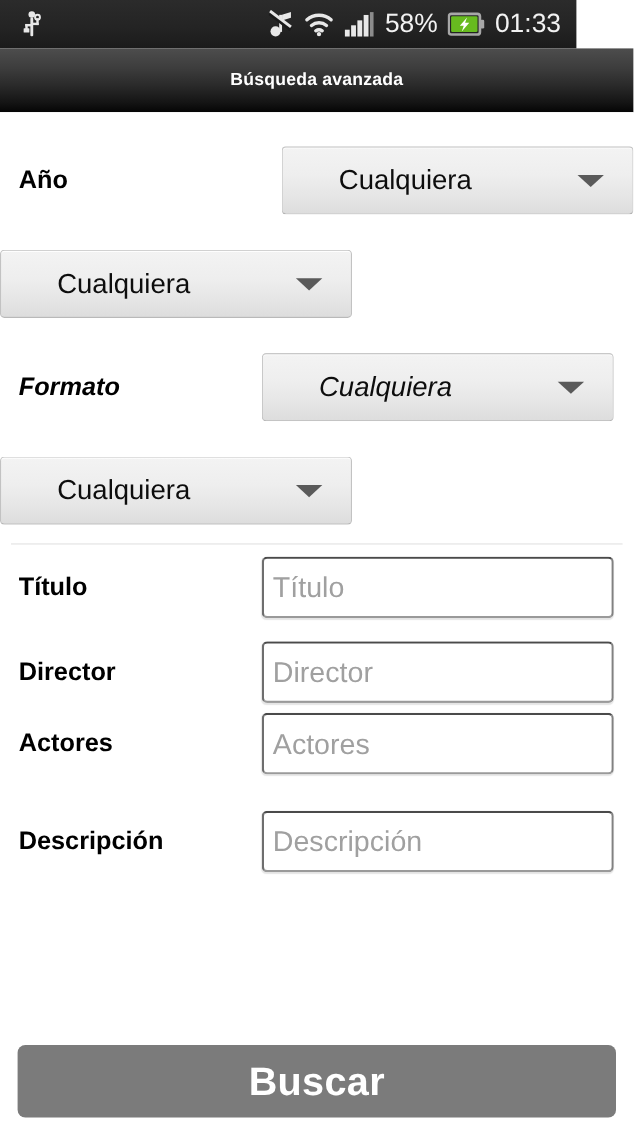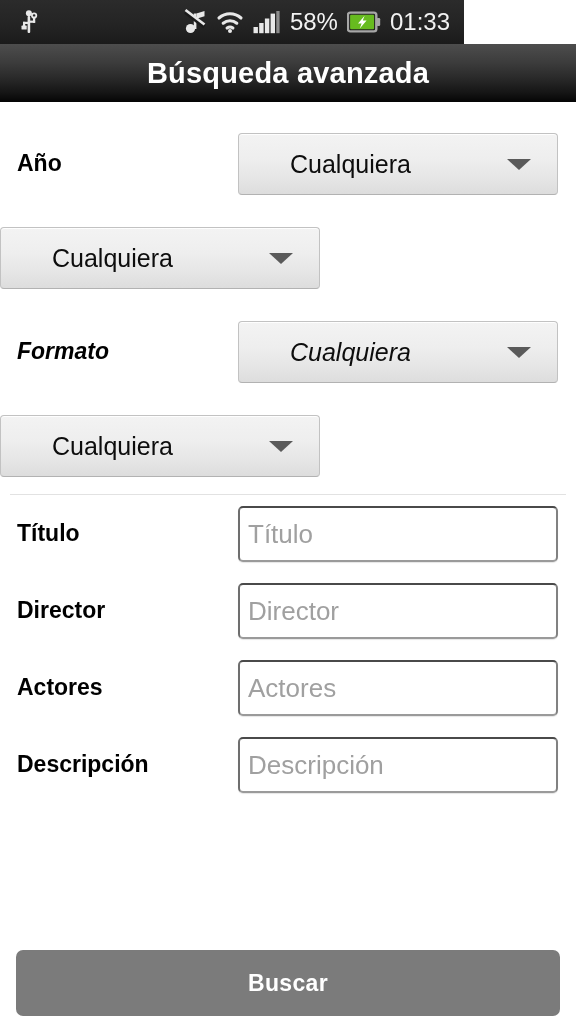--- a/index.html
+++ b/index.html
@@ -23,7 +23,7 @@
   #status-bar {
     position: absolute;
     top: 0; left: 0;
-    width: 464px;
+    width: 524px;
     height: 44px;
     background: linear-gradient(to bottom, #2b2b2b 0%, #242424 55%, #1b1b1b 100%);
     display: flex;

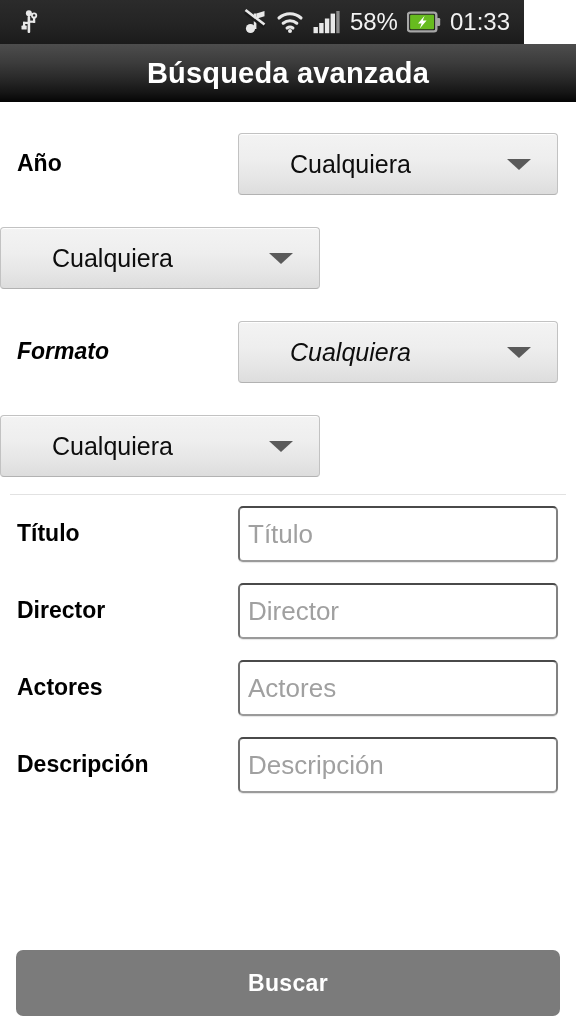--- a/index.html
+++ b/index.html
@@ -64,7 +64,7 @@
   }
   #title-text {
     color: #ffffff;
-    font-size: 29px;
+    font-size: 16px;
     font-weight: bold;
     letter-spacing: 0.2px;
     line-height: 1;

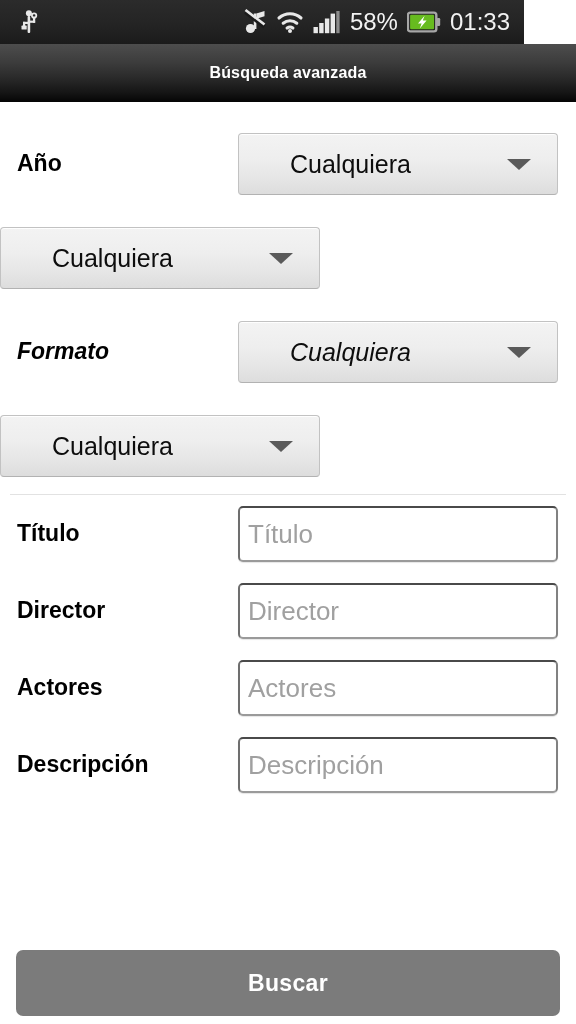--- a/index.html
+++ b/index.html
@@ -265,7 +265,7 @@
 
   <div id="form">
 
-    <div class="row" style="top:31px;height:62px;">
+    <div class="row" style="top:31px;height:62px;justify-content:space-between;">
       <div class="row-label">Año</div>
       <div class="spinner">
         <span class="spinner-value">Cualquiera</span>

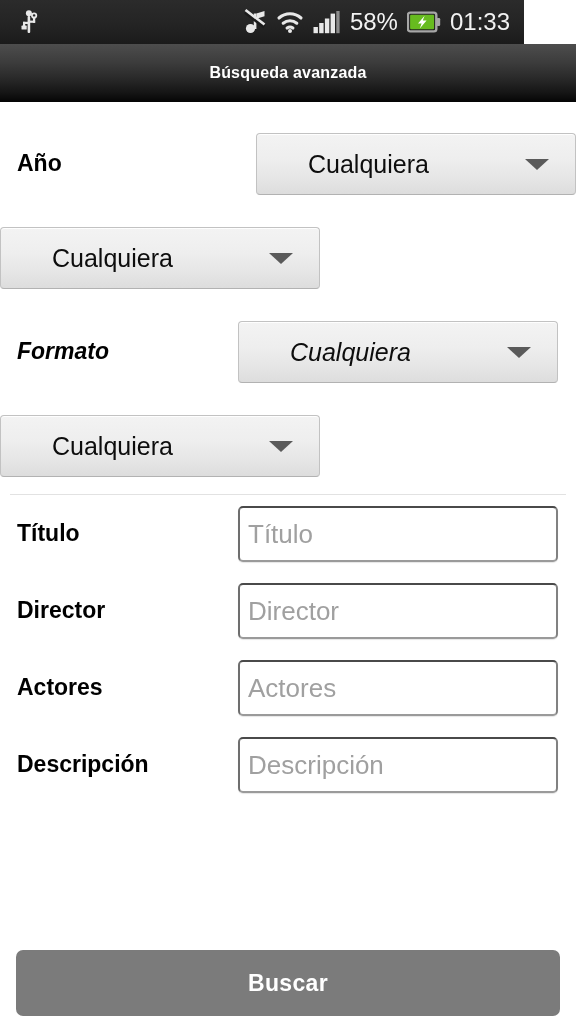--- a/index.html
+++ b/index.html
@@ -311,7 +311,7 @@
       </div>
     </div>
 
-    <div class="row" style="top:558px;height:56px;align-items:center;">
+    <div class="row" style="top:546px;height:56px;align-items:center;">
       <div class="row-label">Actores</div>
       <div class="tf">
         <span class="tf-placeholder">Actores</span>

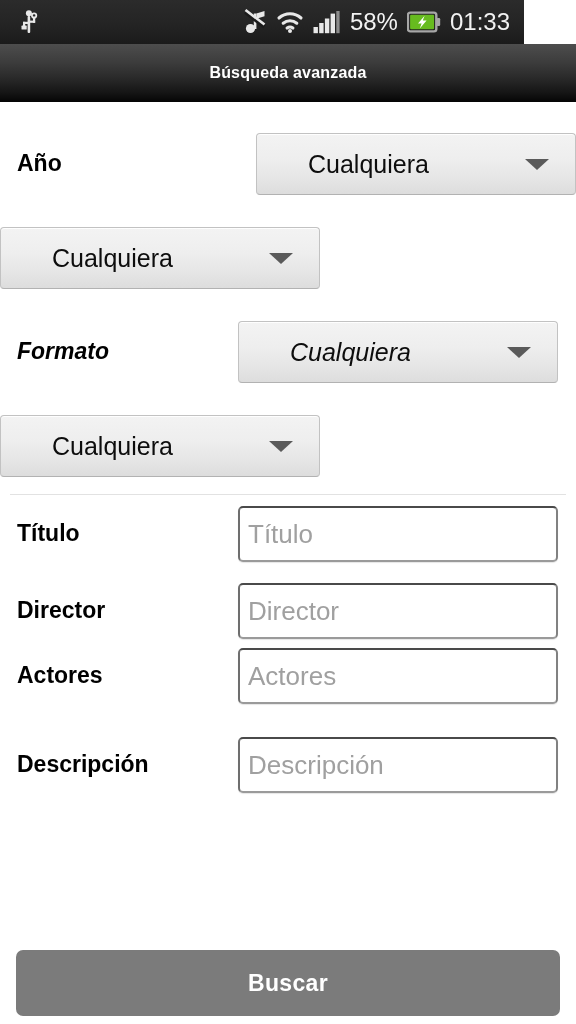--- a/index.html
+++ b/index.html
@@ -179,7 +179,7 @@
   }
   #search-button-label {
     color: #ffffff;
-    font-size: 23px;
+    font-size: 36px;
     font-weight: bold;
     letter-spacing: 0.3px;
     line-height: 1;

